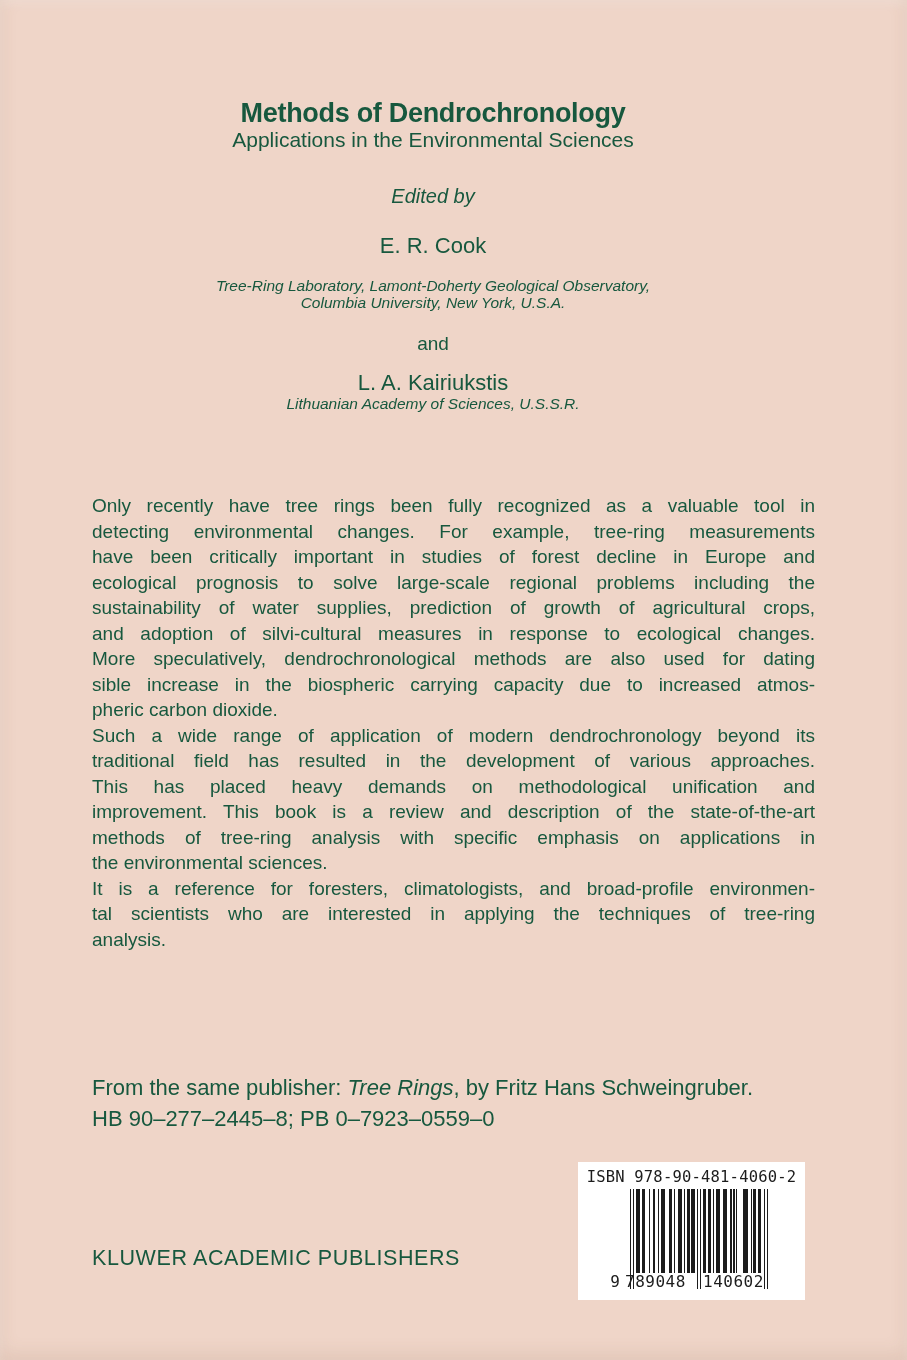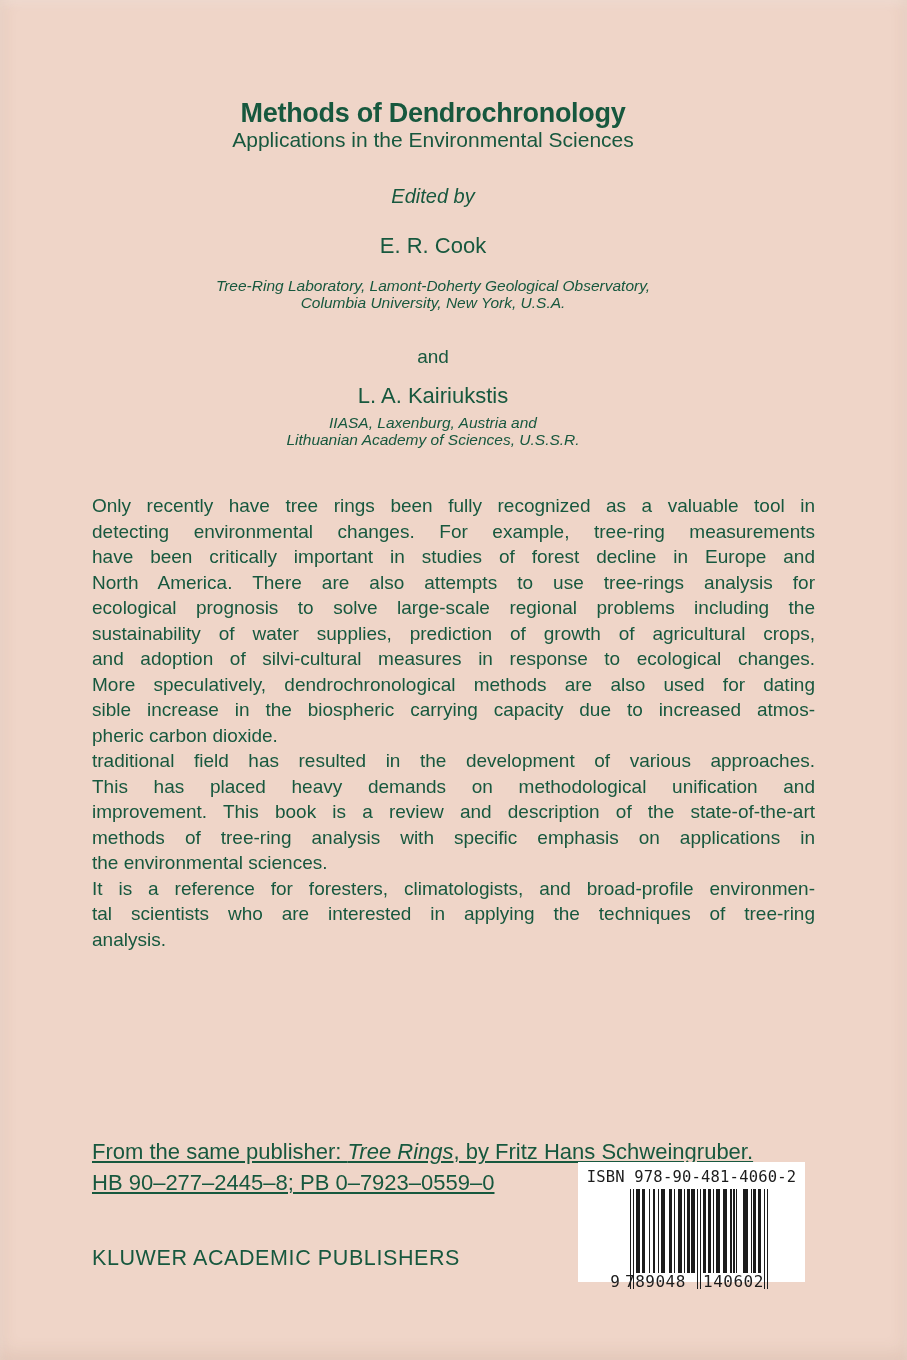--- a/index.html
+++ b/index.html
@@ -45,7 +45,7 @@
   .affil.first{margin-top:19px;}
   .affil2.first{margin-top:6px;}
   .conjunction{
-    margin-top:35px;
+    margin-top:22px;
     font-size:19px;line-height:22px;
   }
   .editor-name.second{margin-top:15px;}

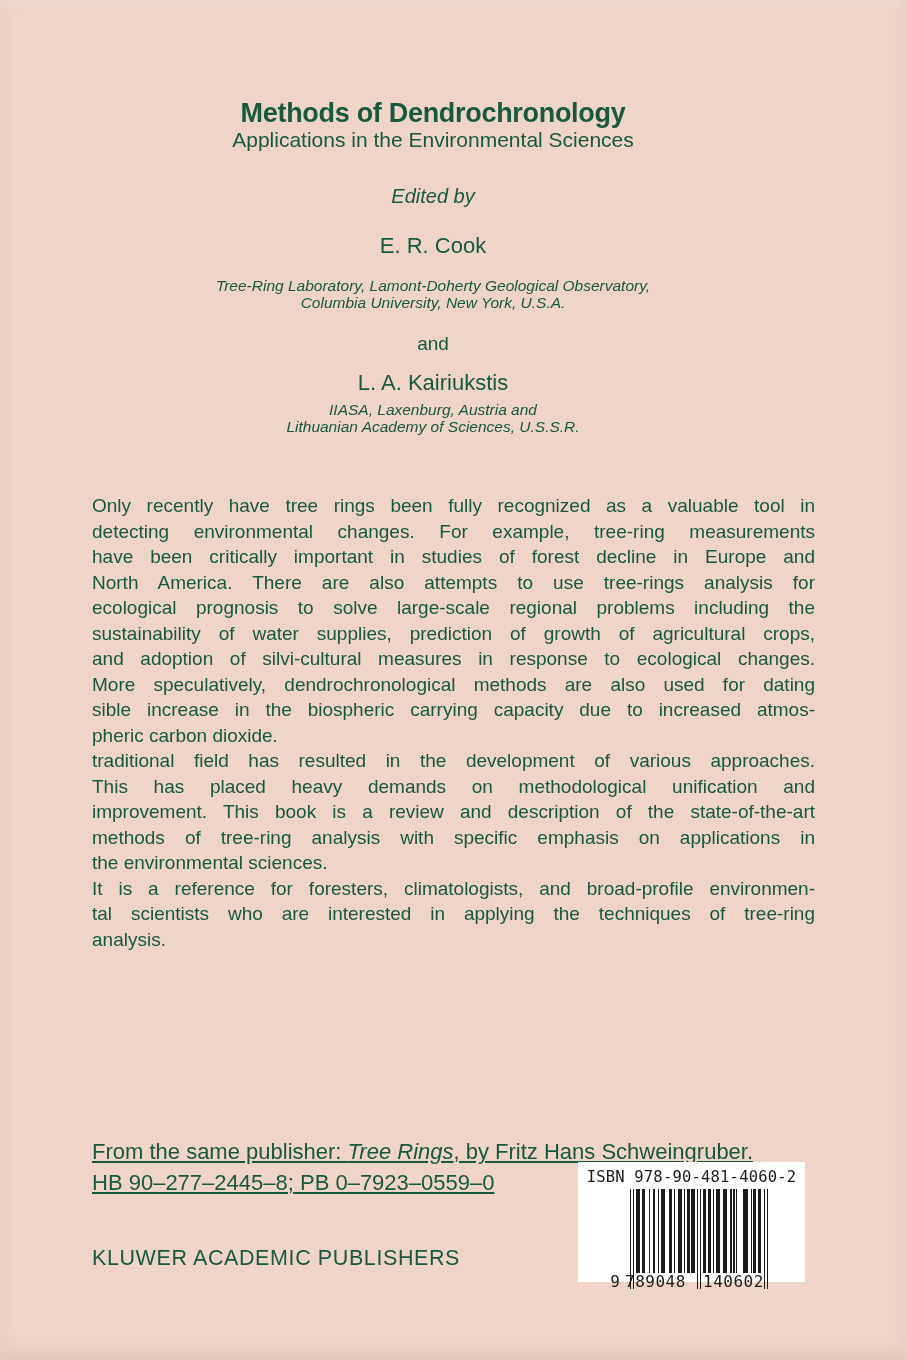--- a/index.html
+++ b/index.html
@@ -119,7 +119,6 @@
     <div class="conjunction">and</div>
 
     <div class="editor-name second">L. A. Kairiukstis</div>
-    <div class="affil affil2 first">IIASA, Laxenburg, Austria and</div>
     <div class="affil">Lithuanian Academy of Sciences, U.S.S.R.</div>
   </header>
 

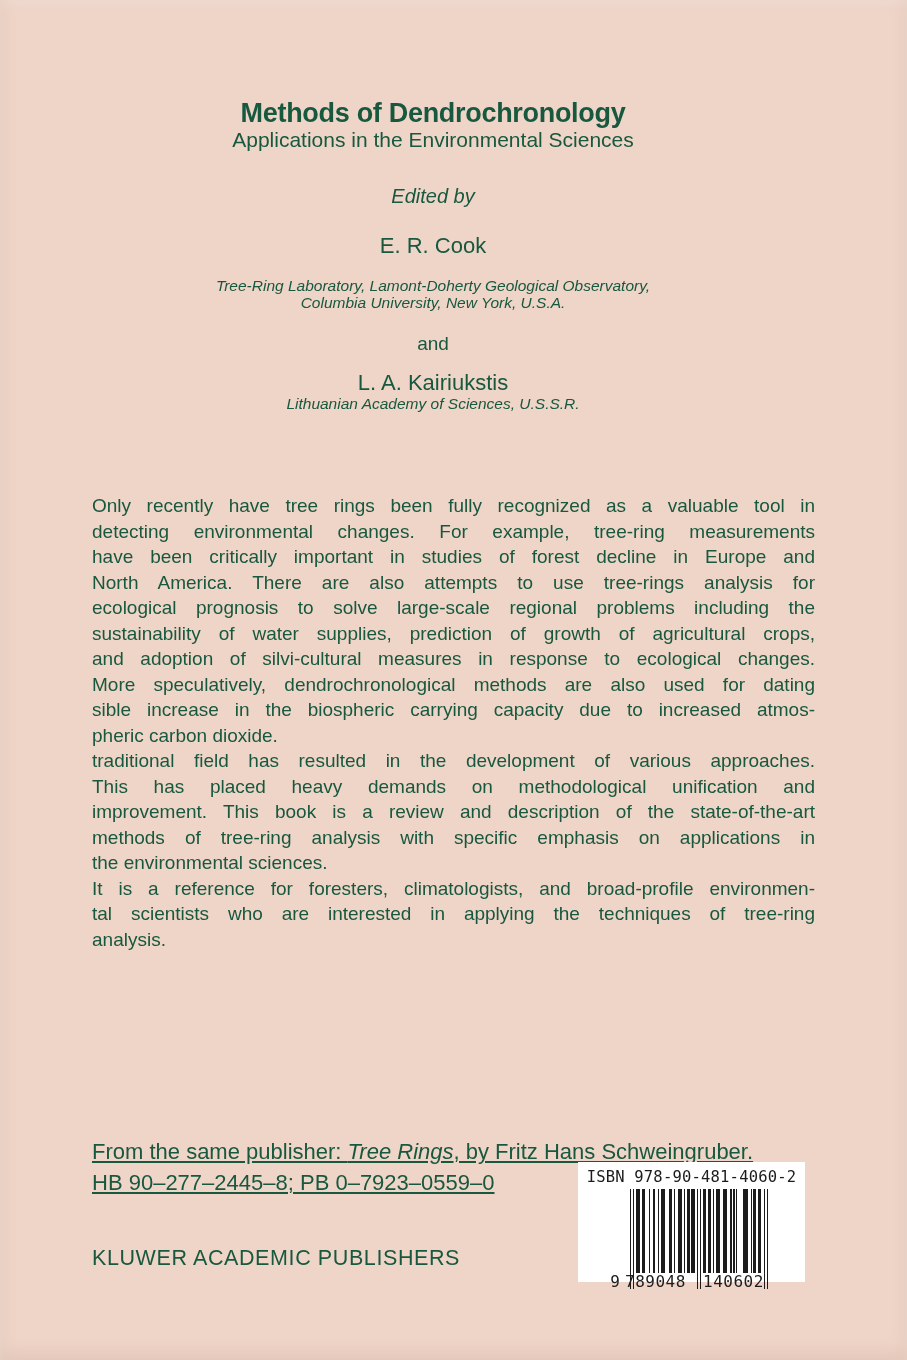--- a/index.html
+++ b/index.html
@@ -126,7 +126,6 @@
       <div class="body-line">Only recently have tree rings been fully recognized as a valuable tool in</div>
       <div class="body-line">detecting environmental changes. For example, tree-ring measurements</div>
       <div class="body-line">have been critically important in studies of forest decline in Europe and</div>
-      <div class="body-line">North America. There are also attempts to use tree-rings analysis for</div>
       <div class="body-line">ecological prognosis to solve large-scale regional problems including the</div>
       <div class="body-line">sustainability of water supplies, prediction of growth of agricultural crops,</div>
       <div class="body-line">and adoption of silvi-cultural measures in response to ecological changes.</div>

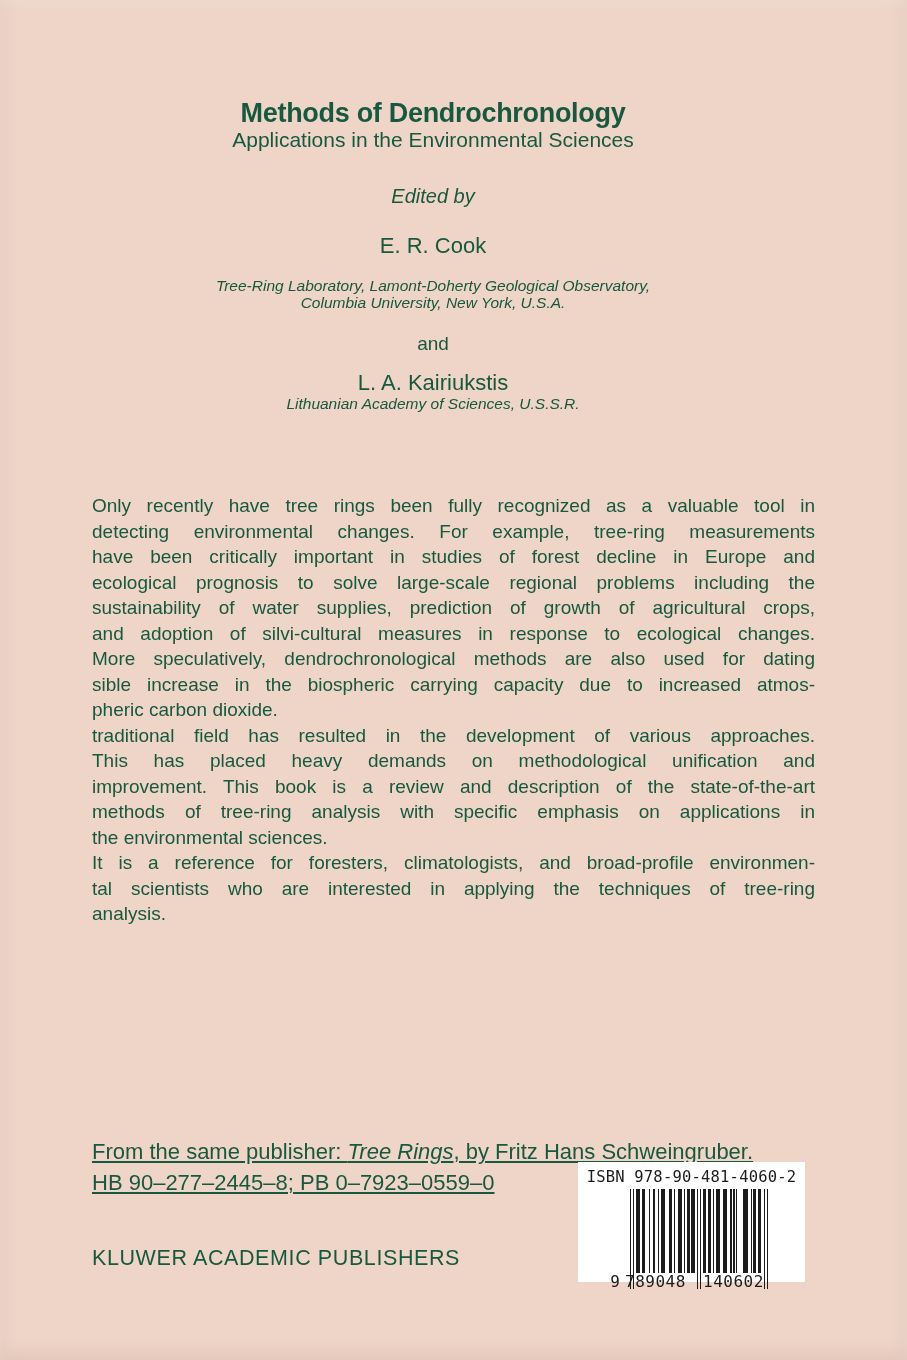--- a/index.html
+++ b/index.html
@@ -132,6 +132,7 @@
       <div class="body-line">More speculatively, dendrochronological methods are also used for dating</div>
       <div class="body-line">sible increase in the biospheric carrying capacity due to increased atmos-</div>
       <div class="body-line para-end">pheric carbon dioxide.</div>
+      <div class="body-line">Such a wide range of application of modern dendrochronology beyond its</div>
       <div class="body-line">traditional field has resulted in the development of various approaches.</div>
       <div class="body-line">This has placed heavy demands on methodological unification and</div>
       <div class="body-line">improvement. This book is a review and description of the state-of-the-art</div>

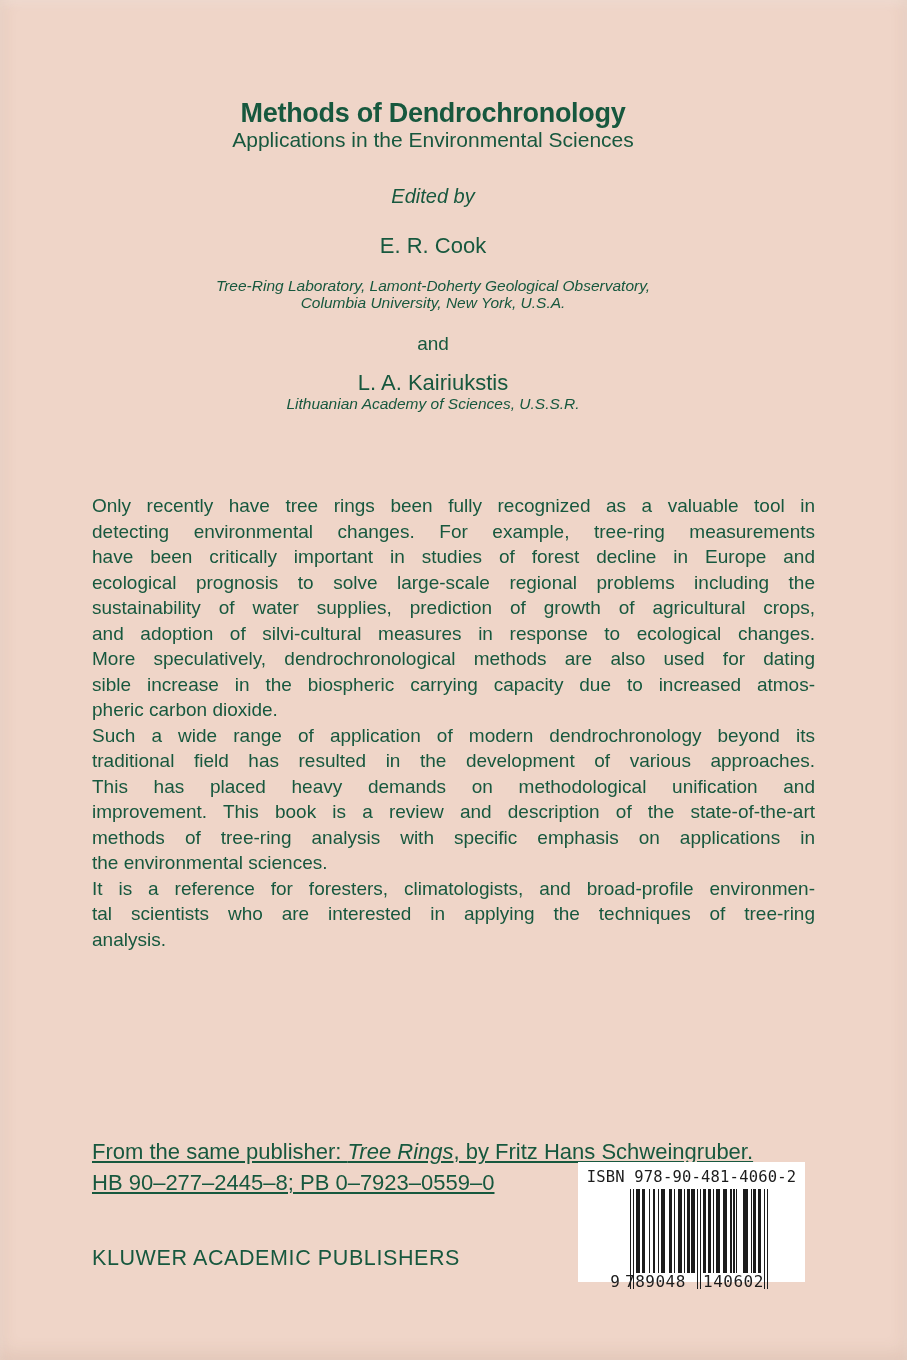--- a/index.html
+++ b/index.html
@@ -64,8 +64,8 @@
   }
   
   .publisher-note{
-    position:absolute;top:1136px;left:92px;width:740px;
-    font-size:22px;line-height:31px;text-decoration:underline;
+    position:absolute;top:1072px;left:92px;width:740px;
+    font-size:22px;line-height:31px;
   }
   .publisher-note .it{font-style:italic;}
   

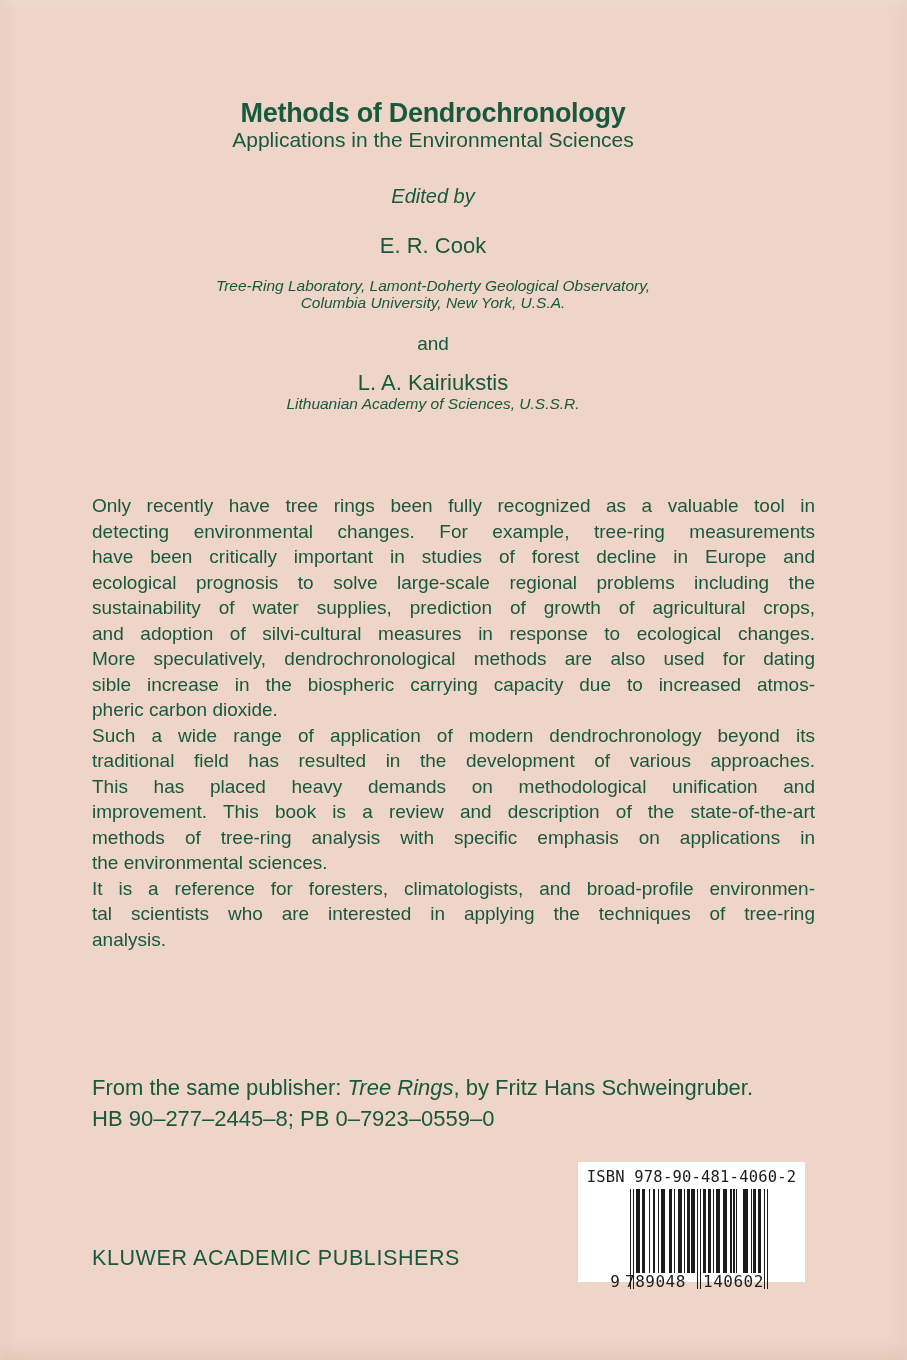--- a/index.html
+++ b/index.html
@@ -75,7 +75,7 @@
   }
   
   .barcode-box{
-    position:absolute;left:578px;top:1162px;width:227px;height:120px;
+    position:absolute;left:578px;top:1162px;width:227px;height:138px;
     background:var(--box-bg);
   }
   .isbn-label{

